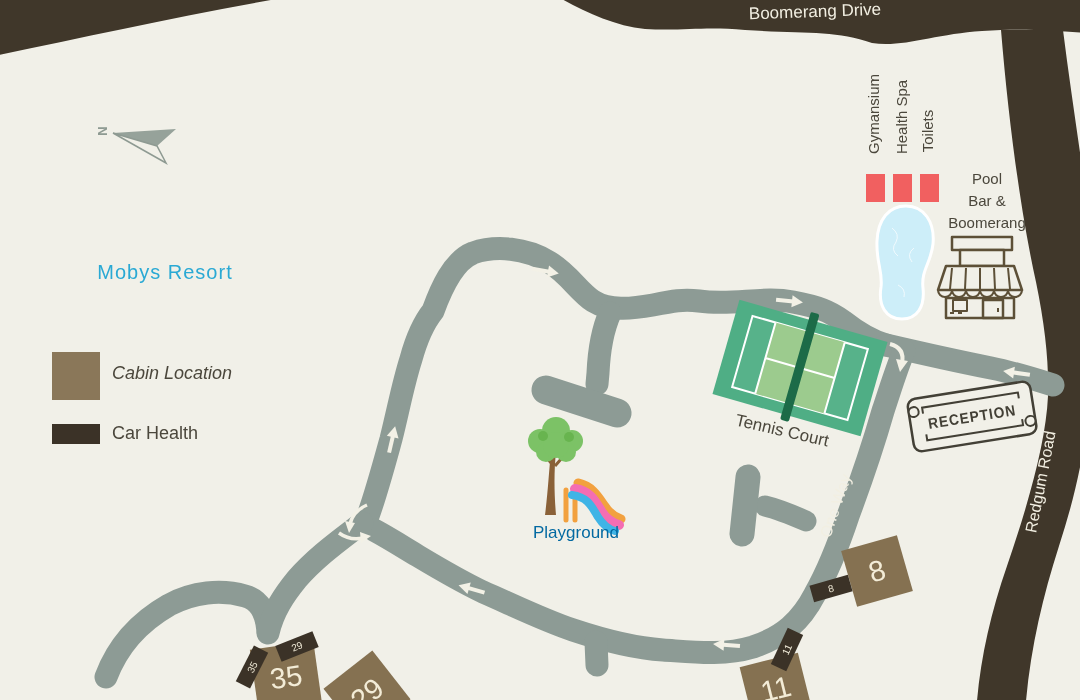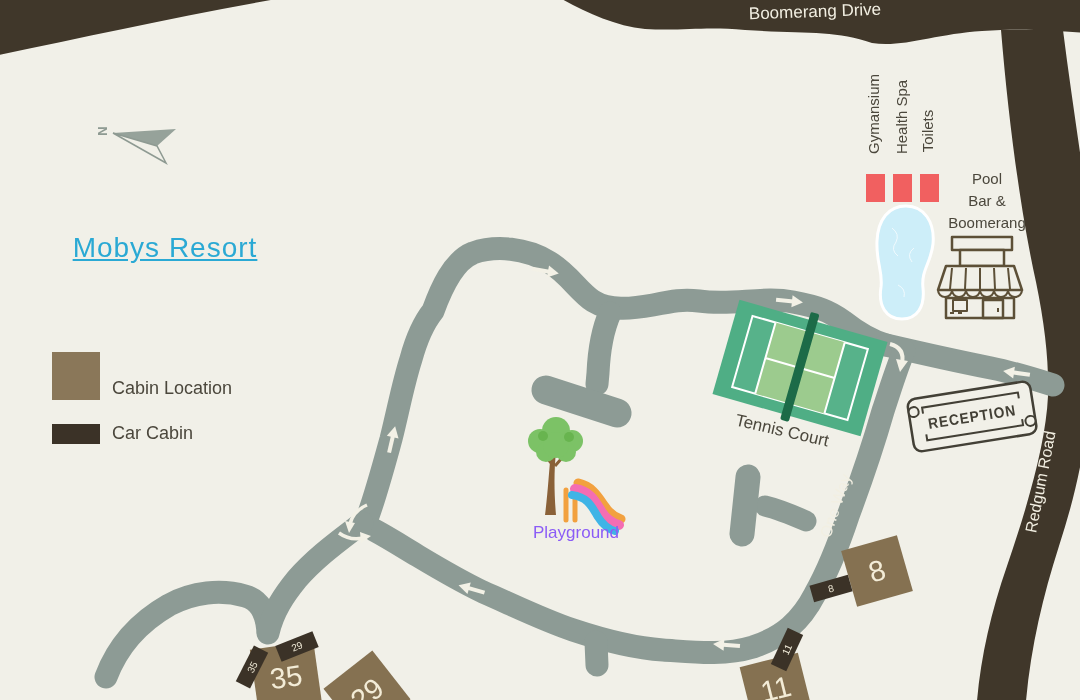--- a/index.html
+++ b/index.html
@@ -8,8 +8,8 @@
   #stage svg{position:absolute;left:0;top:0;}
   .lbl{position:absolute;color:#4b473c;white-space:nowrap;}
   .cream{color:#f2efe2;}
-  #title{left:40px;top:226px;width:250px;text-align:center;color:#2aa9d4;
-         font-size:28px;line-height:44px;letter-spacing:1px;text-decoration:underline;}
+  #title{left:40px;top:250px;width:250px;text-align:center;color:#2aa9d4;
+         font-size:20px;line-height:44px;letter-spacing:1px;}
   #legend-cabin-swatch{position:absolute;left:52px;top:352px;width:48px;height:48px;background:#8a7759;}
   #legend-car-swatch{position:absolute;left:52px;top:424px;width:48px;height:20px;background:#3b3227;}
   #legend-cabin-label{left:112px;top:378px;font-size:18px;}

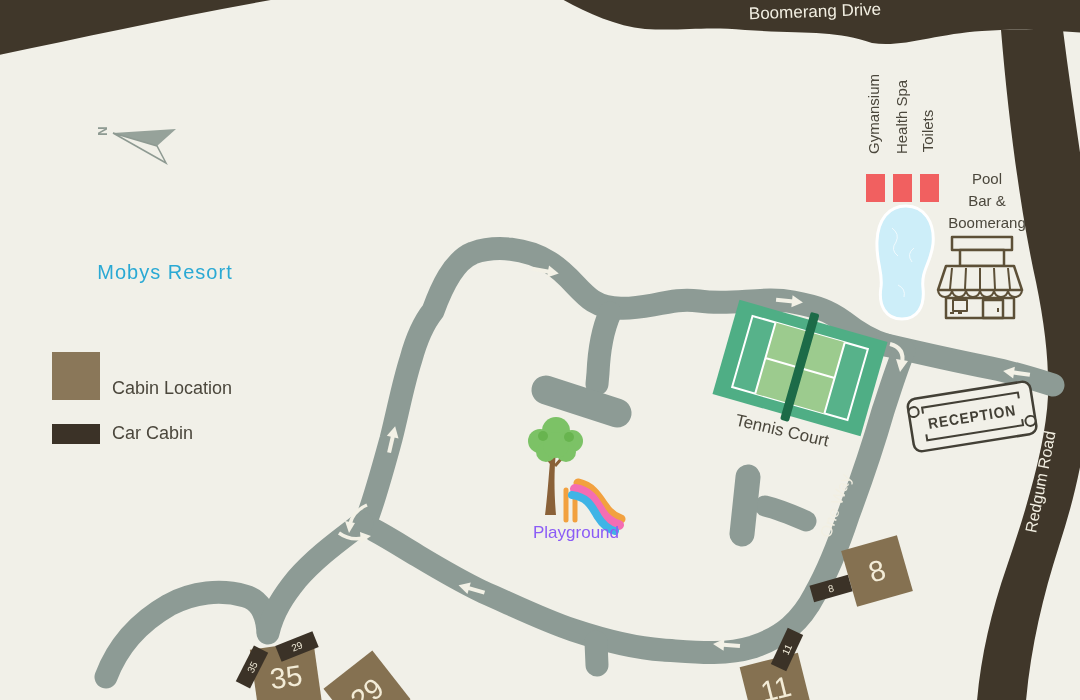--- a/index.html
+++ b/index.html
@@ -12,7 +12,7 @@
          font-size:20px;line-height:44px;letter-spacing:1px;}
   #legend-cabin-swatch{position:absolute;left:52px;top:352px;width:48px;height:48px;background:#8a7759;}
   #legend-car-swatch{position:absolute;left:52px;top:424px;width:48px;height:20px;background:#3b3227;}
-  #legend-cabin-label{left:112px;top:378px;font-size:18px;}
+  #legend-cabin-label{left:112px;top:363px;font-size:18px;font-style:italic;}
   #legend-car-label{left:112px;top:423px;font-size:18px;}
   #boomerang-label{left:725px;top:2px;width:180px;text-align:center;font-size:17px;
                    transform:rotate(-2deg);}

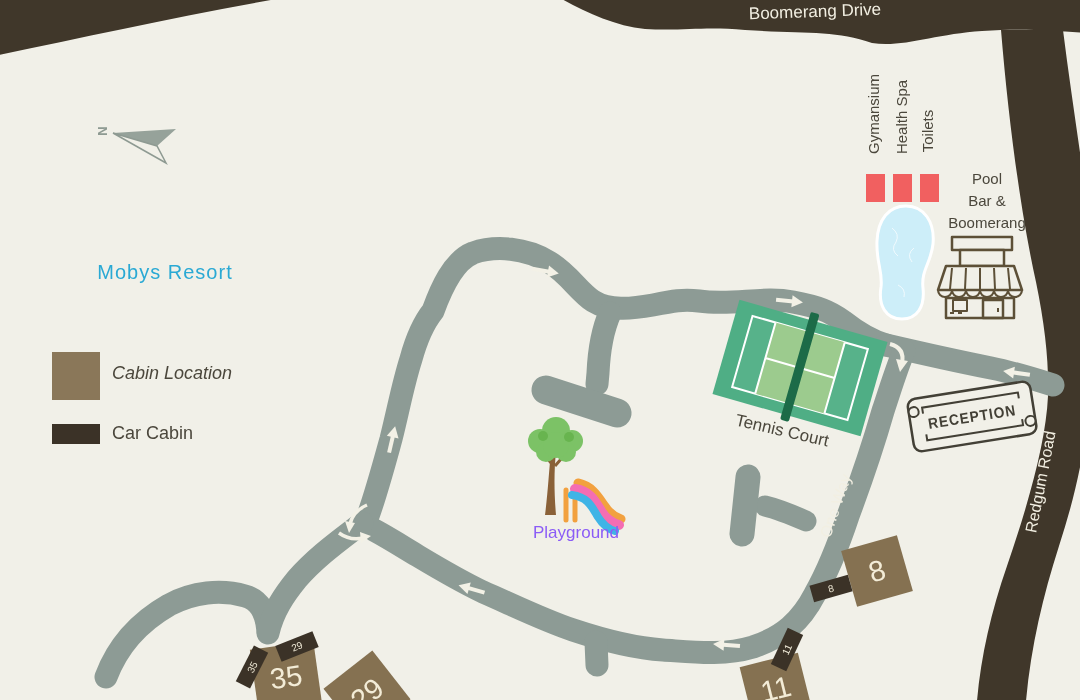--- a/index.html
+++ b/index.html
@@ -187,7 +187,7 @@
   <div id="legend-cabin-swatch"></div>
   <div class="lbl" id="legend-cabin-label">Cabin Location</div>
   <div id="legend-car-swatch"></div>
-  <div class="lbl" id="legend-car-label">Car Cabin</div>
+  <div class="lbl" id="legend-car-label">Car Health</div>
 
   <div class="lbl cream" id="boomerang-label">Boomerang Drive</div>
   <div class="lbl cream" id="redgum-label">Redgum Road</div>

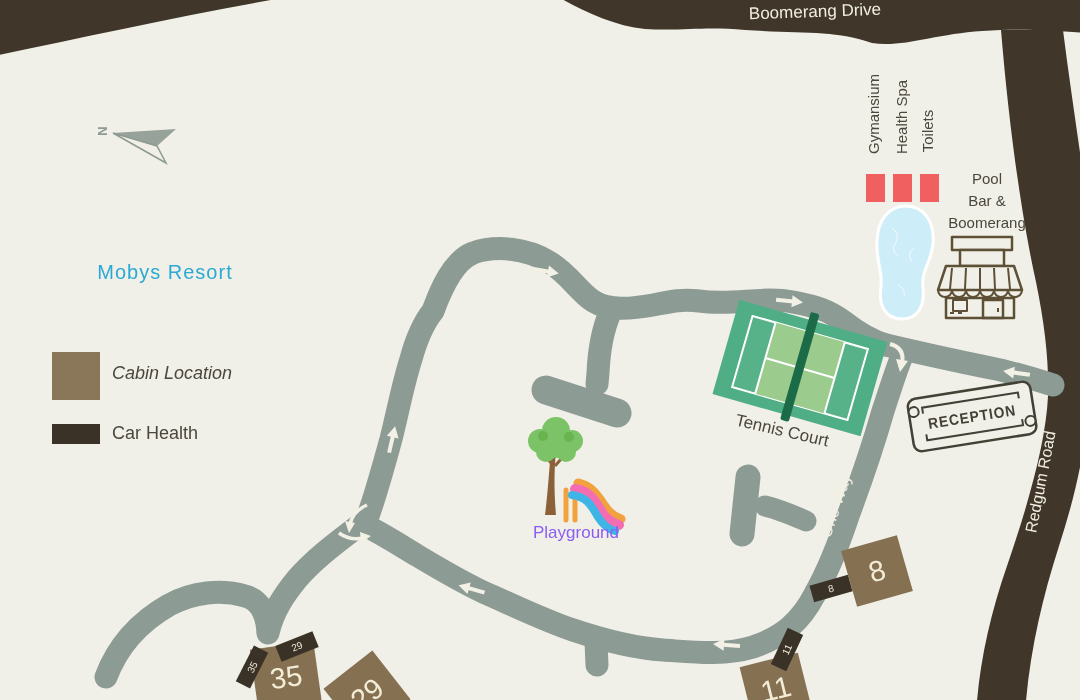--- a/index.html
+++ b/index.html
@@ -27,7 +27,7 @@
   #poolbar-label{left:928px;top:168px;width:80px;text-align:center;font-size:15px;line-height:22px;margin-left:19px;}
   #tennis-label{left:712px;top:421px;width:140px;text-align:center;font-size:17px;
                 transform:rotate(13deg);}
-  #playground-label{left:516px;top:523px;width:120px;text-align:center;font-size:17px;color:#8b5cf6;}
+  #playground-label{left:516px;top:523px;width:120px;text-align:center;font-size:17px;color:#0369a1;}
   #reception-label{left:912px;top:408px;width:120px;text-align:center;font-size:15px;font-weight:700;
                    letter-spacing:1px;color:#434036;transform:rotate(-9deg) scaleX(.92);}
   #north-label{left:95px;top:123px;width:16px;height:16px;font-size:13px;font-weight:700;

